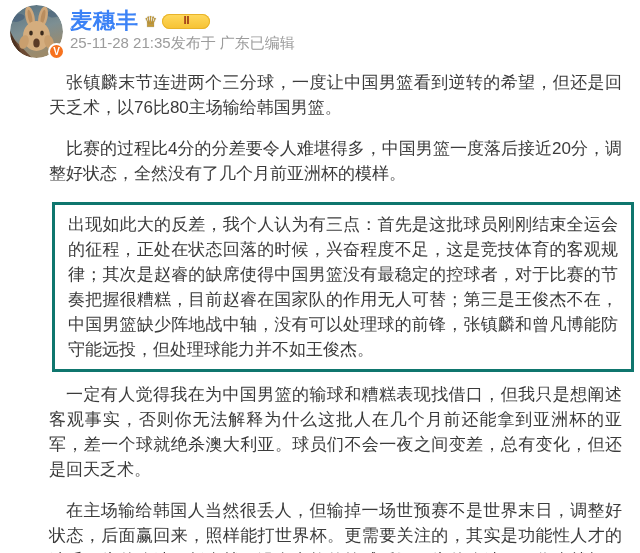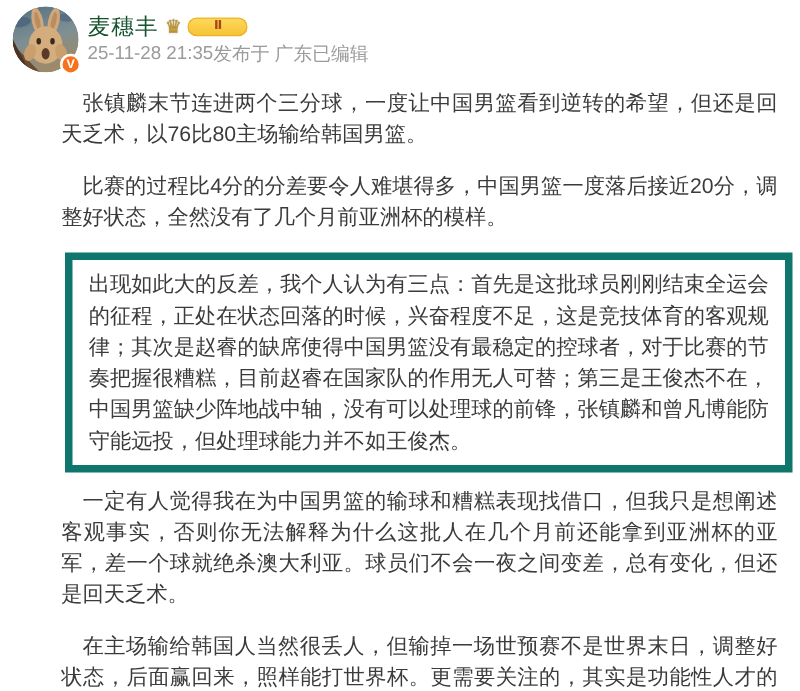--- a/index.html
+++ b/index.html
@@ -26,7 +26,7 @@
     box-sizing:border-box;line-height:1;
   }
   .name-row{position:absolute;left:70px;top:10px;height:22px;display:flex;align-items:center;gap:5px;}
-  .username{font-size:18px;font-weight:400;color:#14532d;letter-spacing:1px;}
+  .username{font-size:22px;font-weight:700;color:#3b82f6;letter-spacing:1px;}
   .crown{font-size:15px;color:#c99a2e;line-height:1;text-shadow:0 0 1px #5a4a12;}
   .vip-pill{
     background:linear-gradient(#ffd95e,#f6c233);

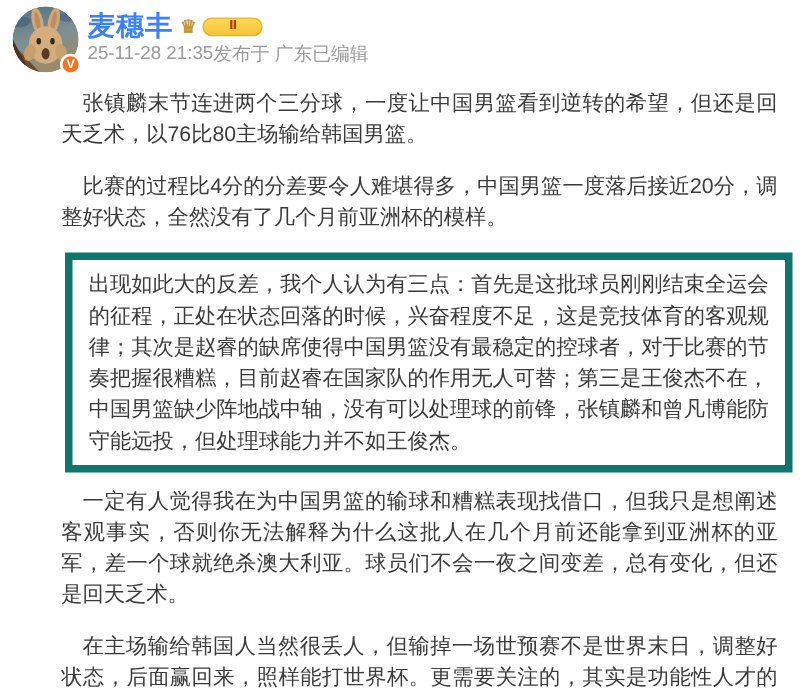--- a/index.html
+++ b/index.html
@@ -45,7 +45,7 @@
   }
   .para{margin:8px 0 16px 0;text-indent:1em;}
   .highlight-box{
-    border:6px solid #0f766e;
+    border:3px solid #0f766e;
     margin:4px -12px 10px 3px;
     padding:7px 13px;
   }

